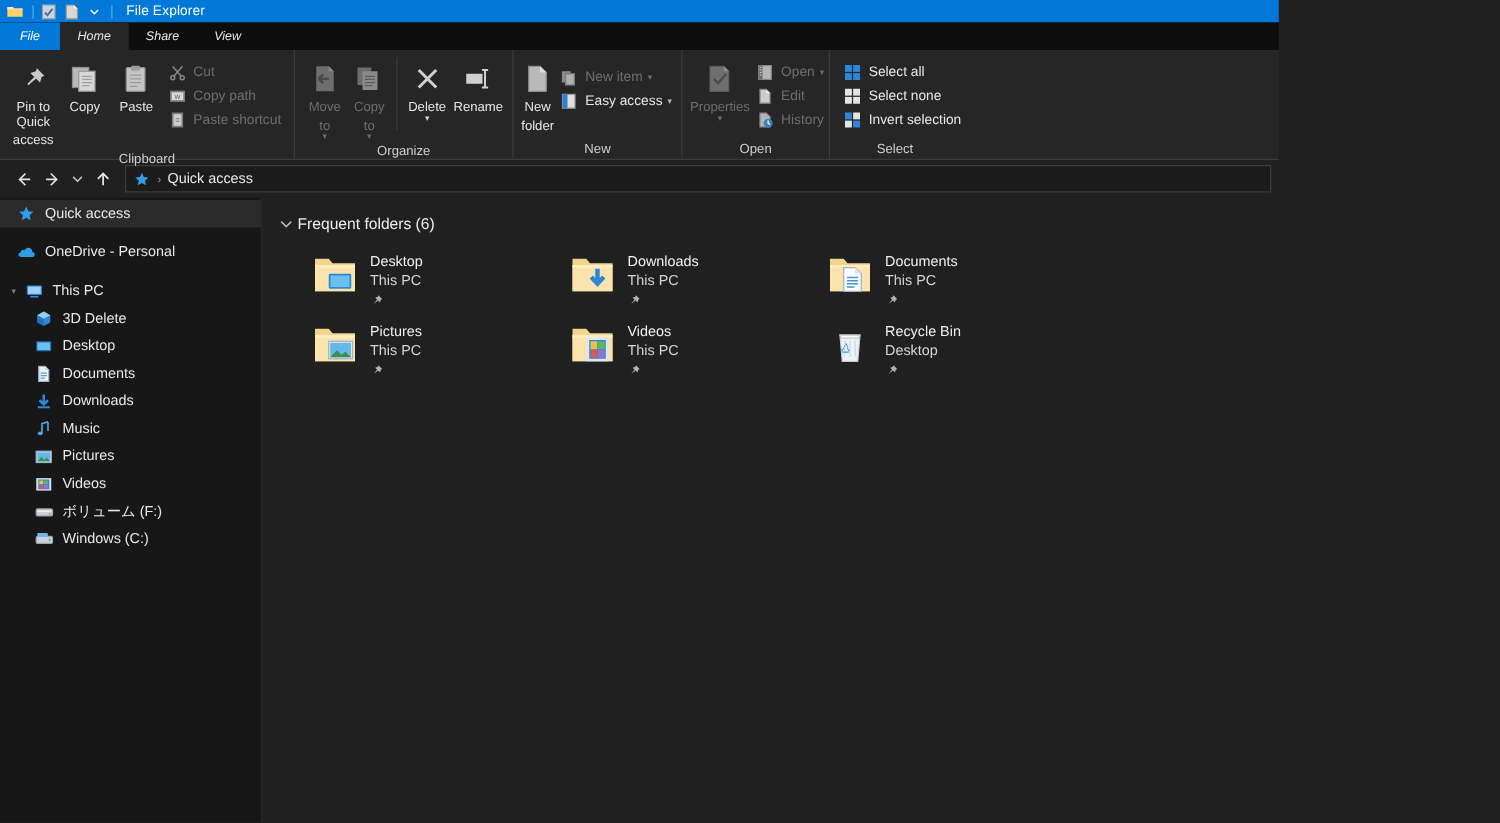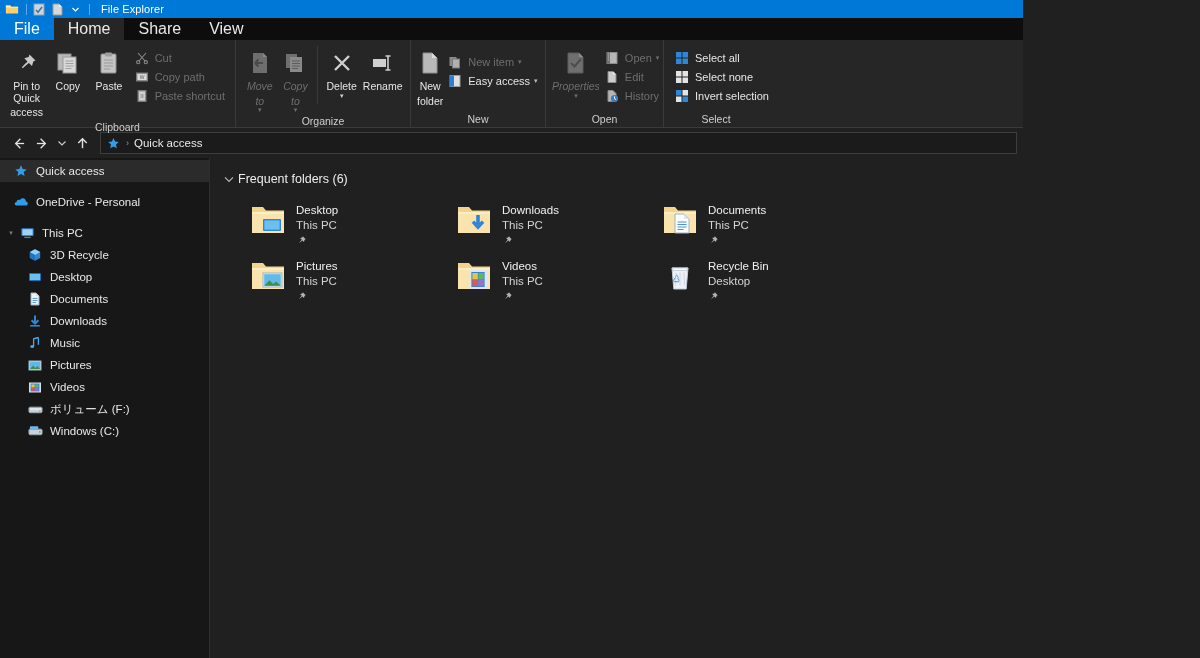--- a/index.html
+++ b/index.html
@@ -39,7 +39,7 @@
   }
   .tab {
     display: flex; align-items: center; justify-content: center;
-    font-size: 16px; color: #e8e8e8; padding: 0 14px; white-space: nowrap; cursor: default;
+    font-size: 10px; color: #e8e8e8; padding: 0 14px; white-space: nowrap; cursor: default; font-style: italic;
   }
   .tab.file { background: #0078d7; color:#fff; min-width: 48px; }
   .tab.active { background: #262626; }

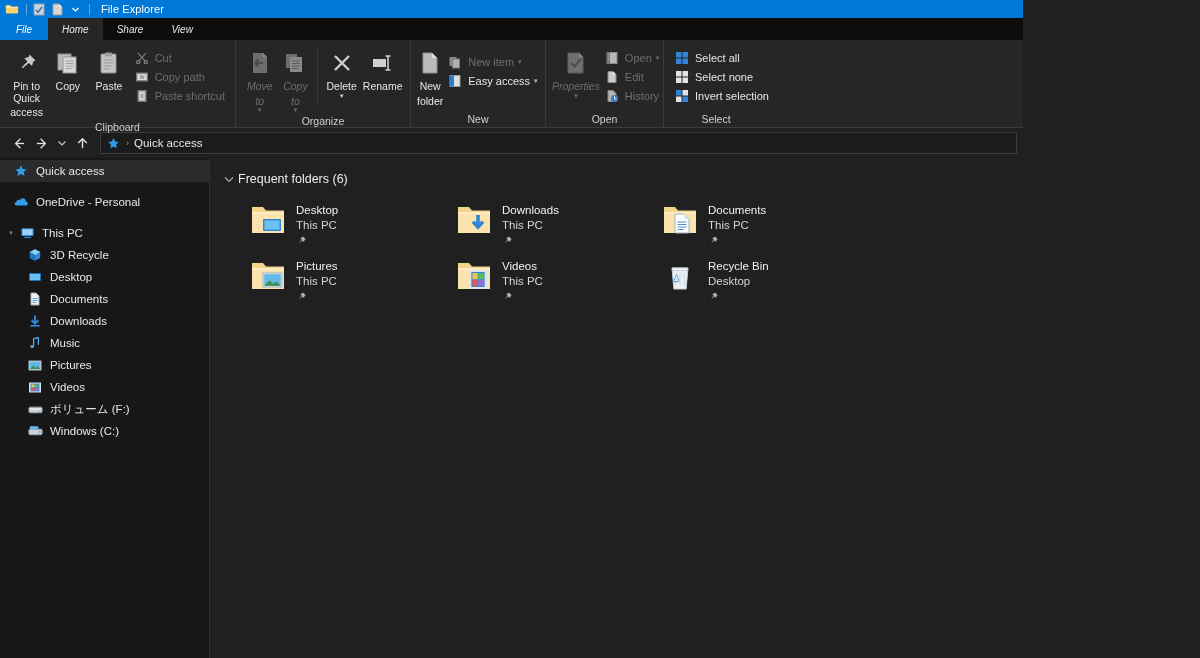--- a/index.html
+++ b/index.html
@@ -73,7 +73,7 @@
   }
   .bigbtn .bi { height: 30px; display: flex; align-items: center; justify-content: center; }
   .bigbtn .bl { font-size: 10.5px; color: #e6e6e6; line-height: 11.5px; margin-top: 3px; }
-  .bigbtn.dim .bl { color: #6e6e6e; font-style: italic; }
+  .bigbtn.dim .bl { color: #6e6e6e; }
   .bigbtn .caret { font-size: 7px; color: #d0d0d0; line-height: 6px; }
   .bigbtn.dim .caret { color: #6e6e6e; }
 

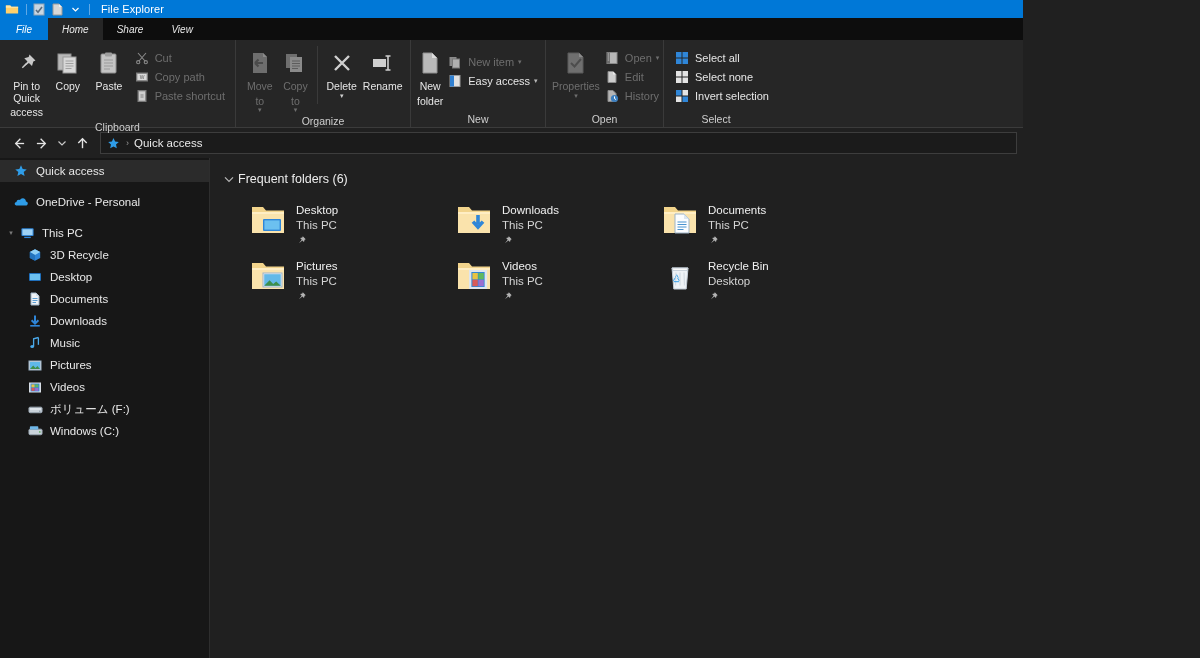--- a/index.html
+++ b/index.html
@@ -536,7 +536,7 @@
               <path d="M7 7v5.8L1.8 9.9V4.1z" fill="#1e6bb0" opacity=".7"></path>
             </svg>
         </div>
-        <div class="nav-label">3D Recycle</div>
+        <div class="nav-label">3D Delete</div>
       </div>
 
       <div class="nav-item" style="padding-left:26px;">

